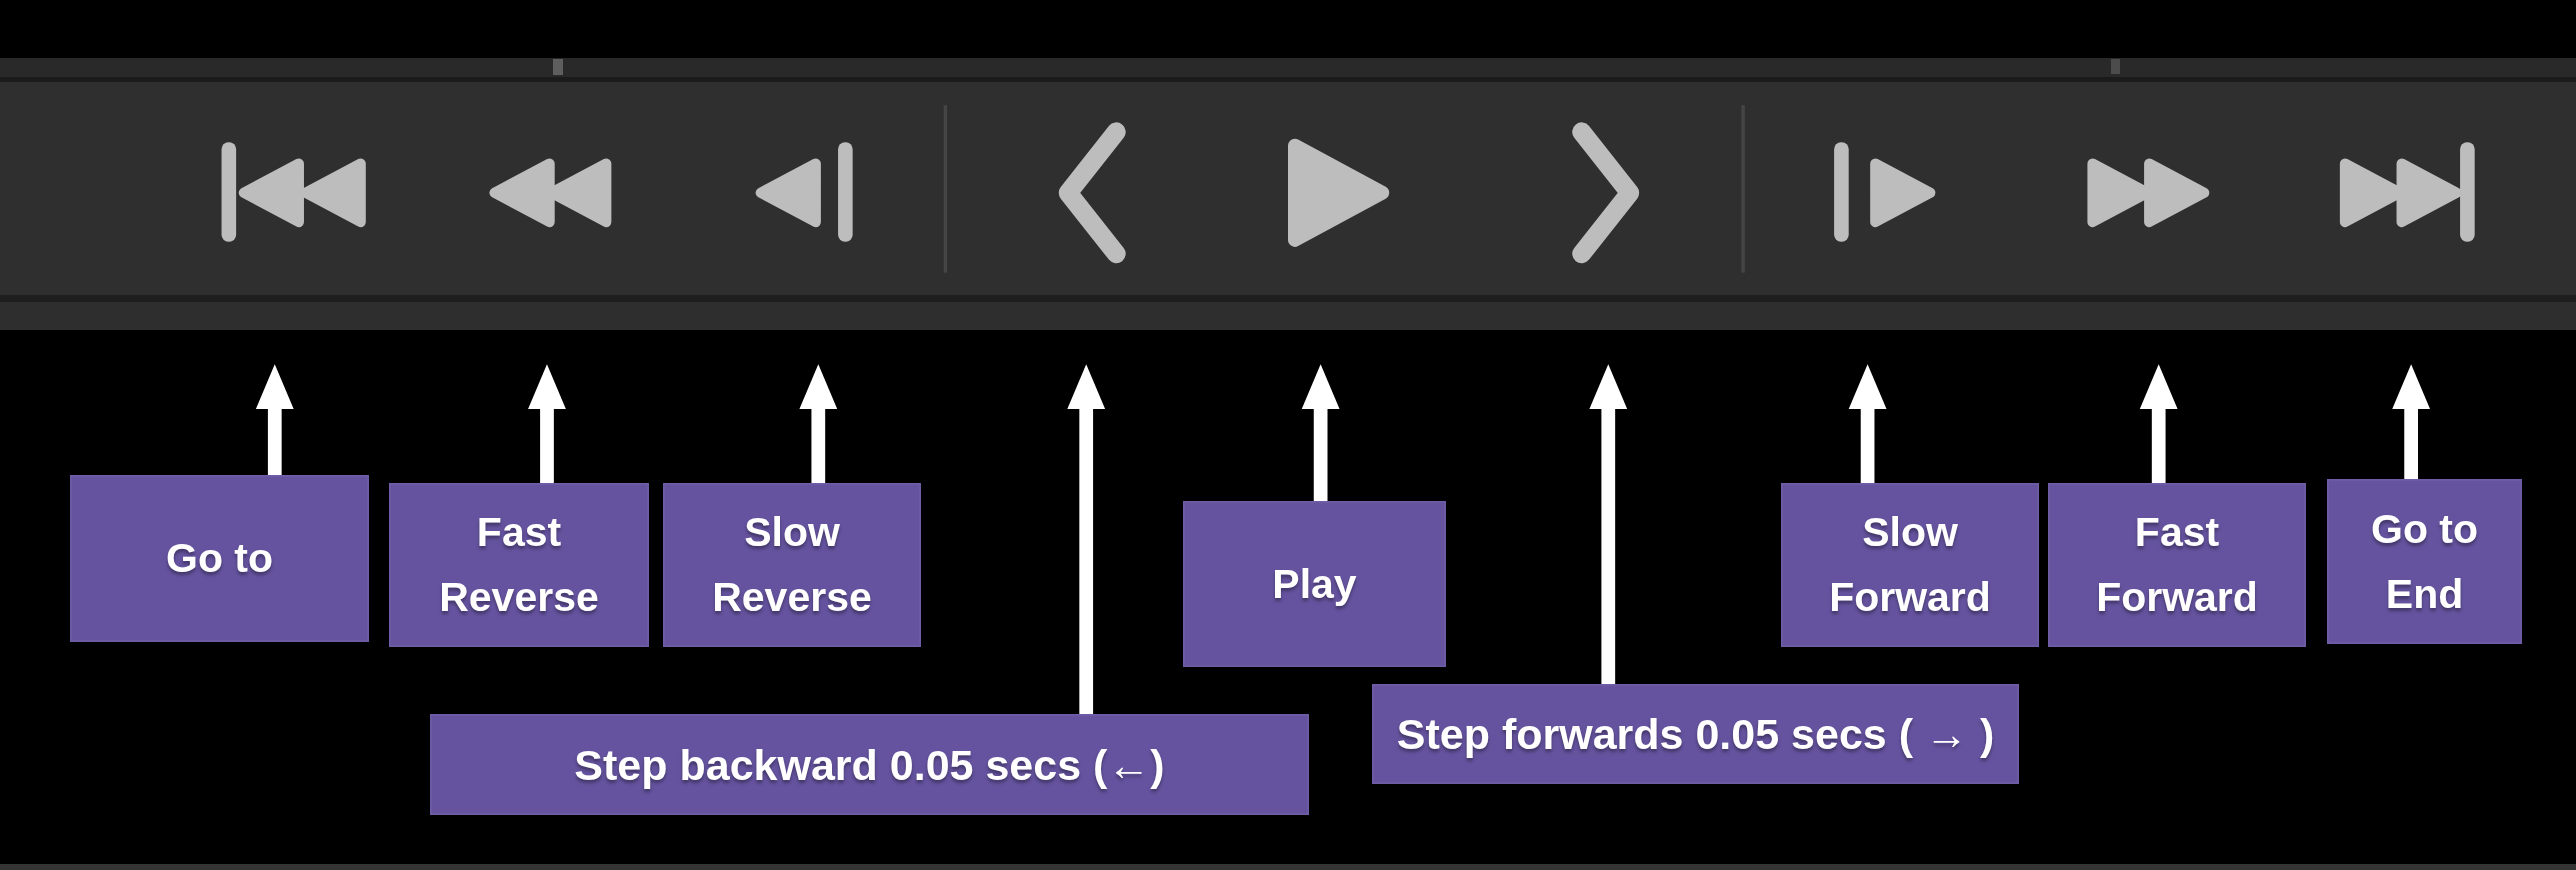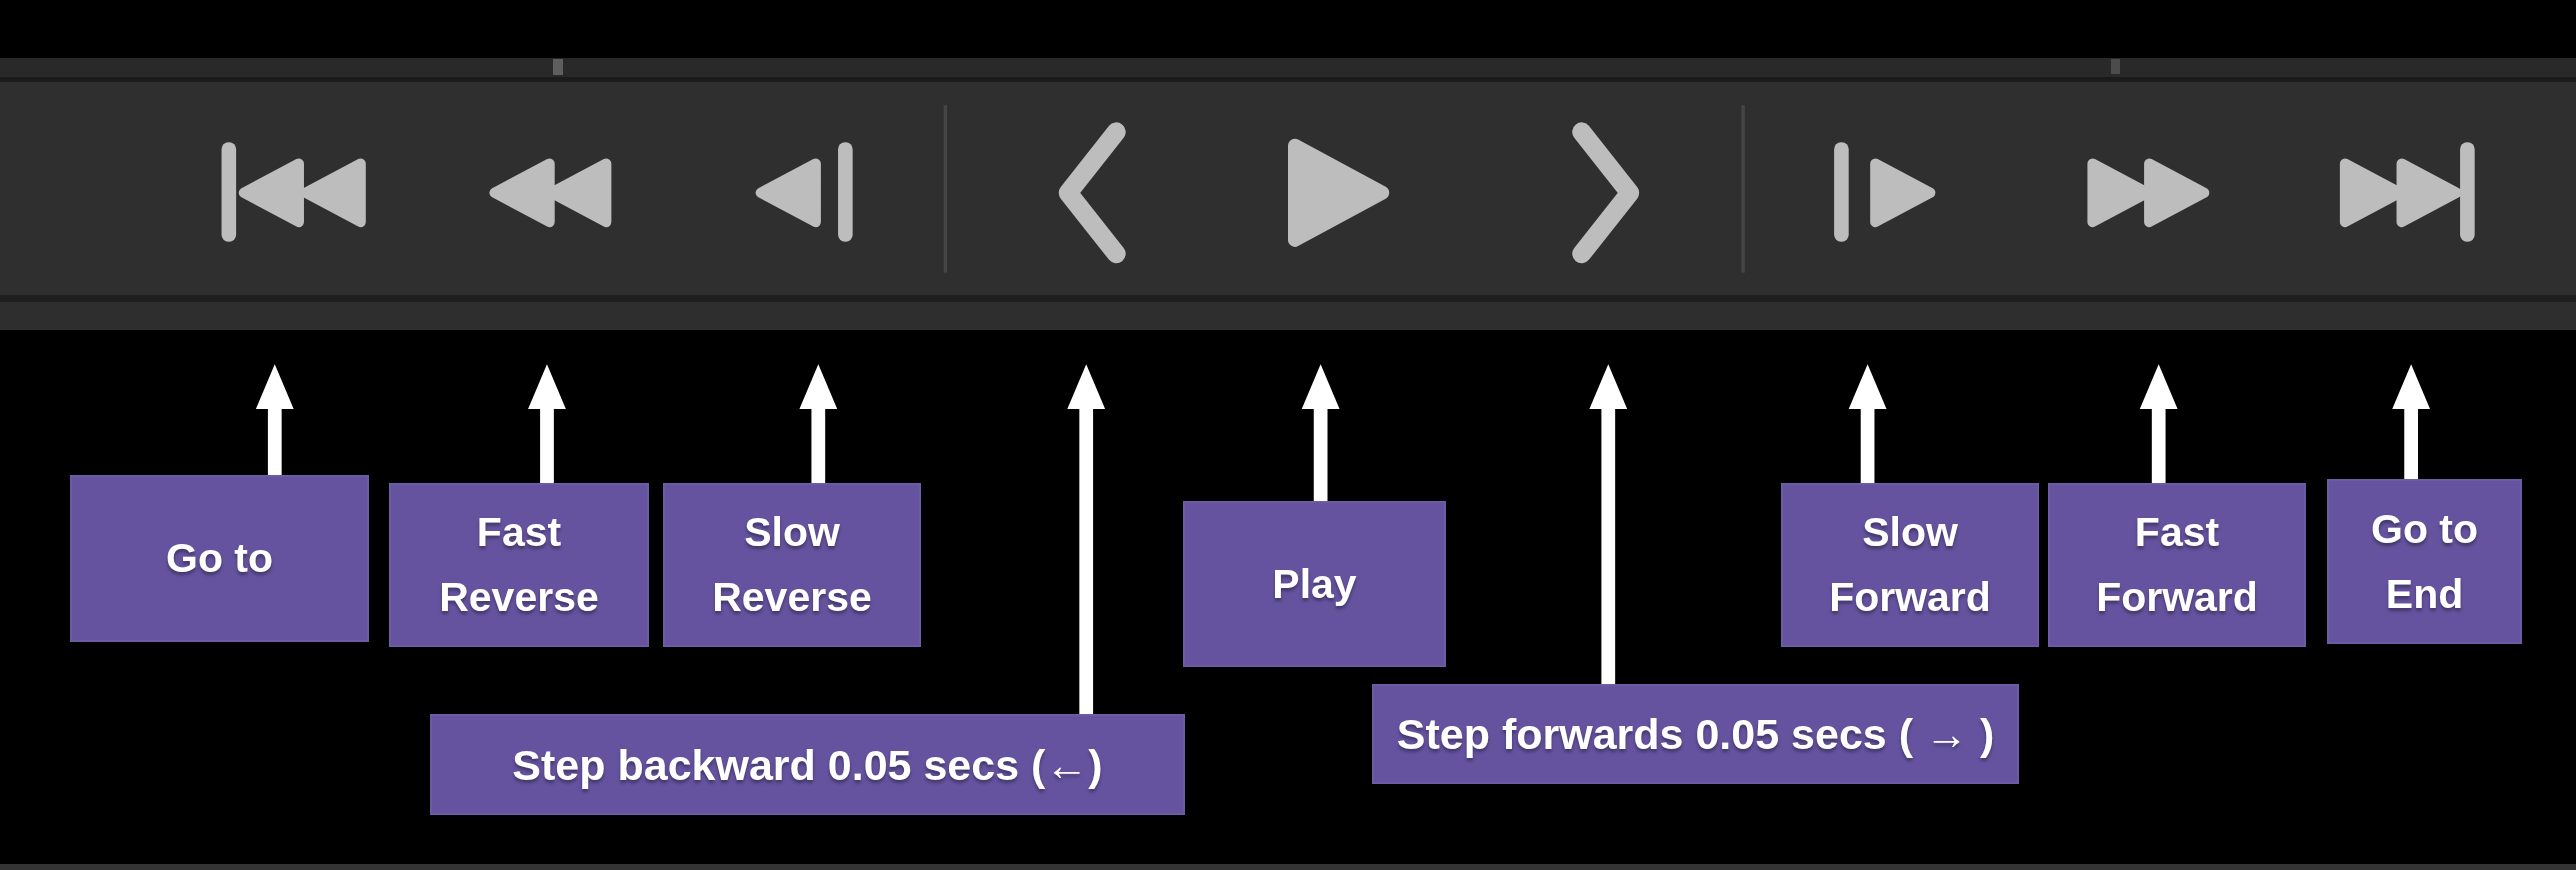--- a/index.html
+++ b/index.html
@@ -199,7 +199,7 @@
   <span>End</span>
 </div>
 
-<div class="lbl one" style="left:430px; top:714px; width:755px; height:101px;">
+<div class="lbl one" style="left:430px; top:714px; width:879px; height:101px;">
   <span>Step backward 0.05 secs (←)</span>
 </div>
 

